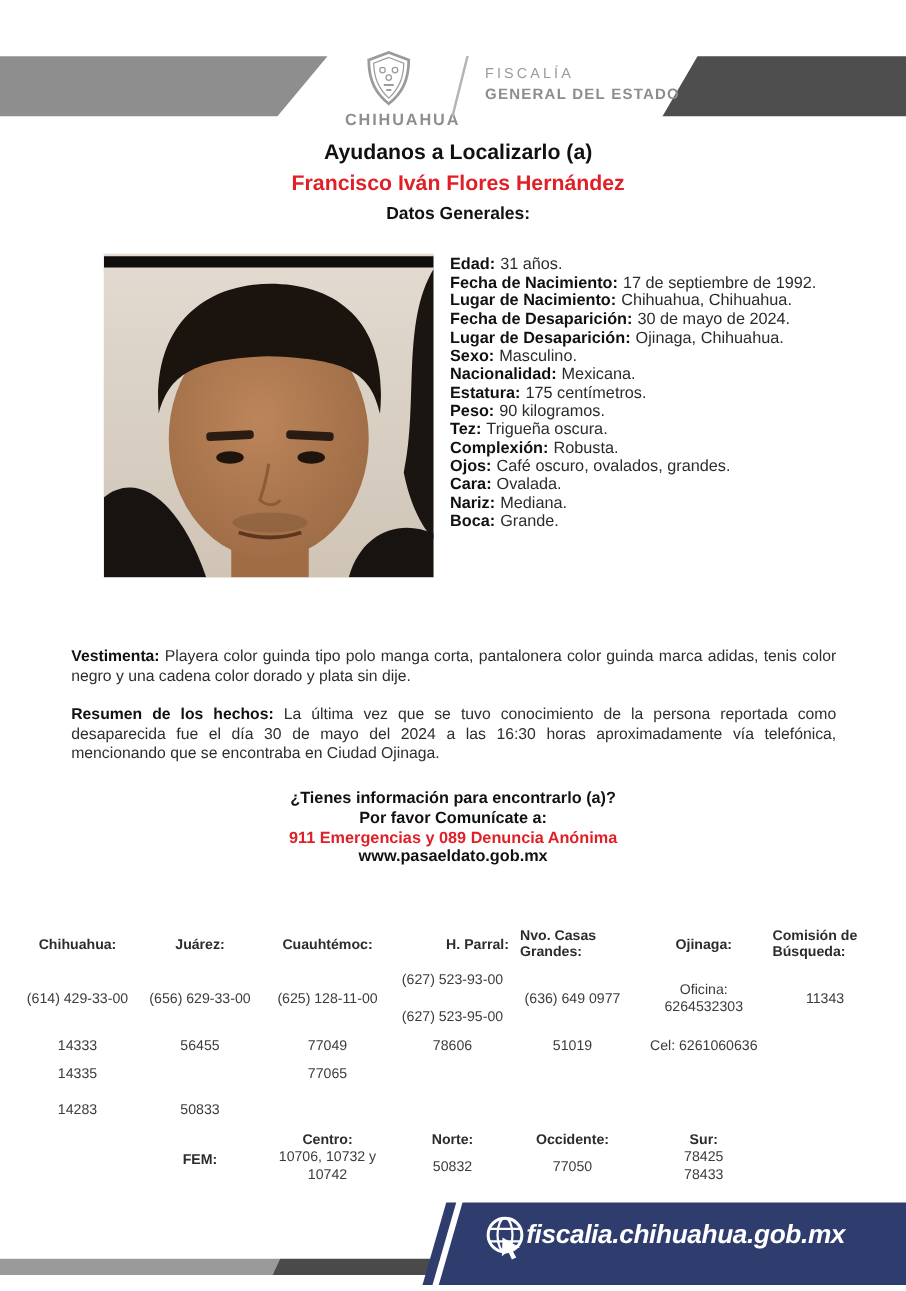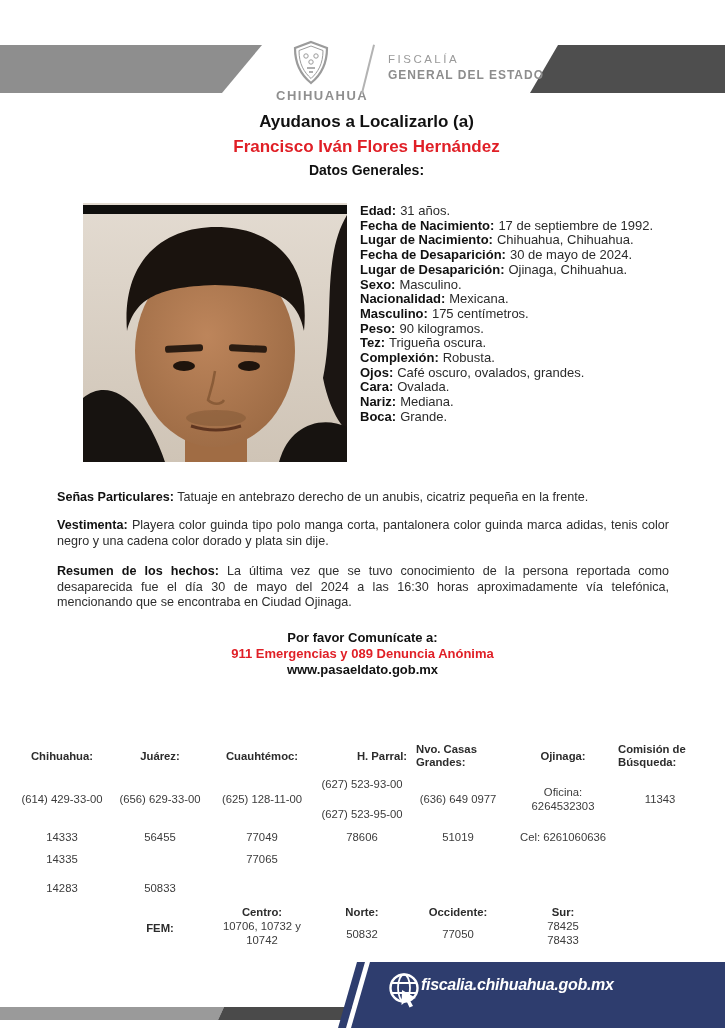--- a/index.html
+++ b/index.html
@@ -125,7 +125,7 @@
     <div class="irow"><b>Lugar de Desaparición:</b><span>Ojinaga, Chihuahua.</span></div>
     <div class="irow"><b>Sexo:</b><span>Masculino.</span></div>
     <div class="irow"><b>Nacionalidad:</b><span>Mexicana.</span></div>
-    <div class="irow"><b>Masculino:</b><span>175 centímetros.</span></div>
+    <div class="irow"><b>Estatura:</b><span>175 centímetros.</span></div>
     <div class="irow"><b>Peso:</b><span>90 kilogramos.</span></div>
     <div class="irow"><b>Tez:</b><span>Trigueña oscura.</span></div>
     <div class="irow"><b>Complexión:</b><span>Robusta.</span></div>

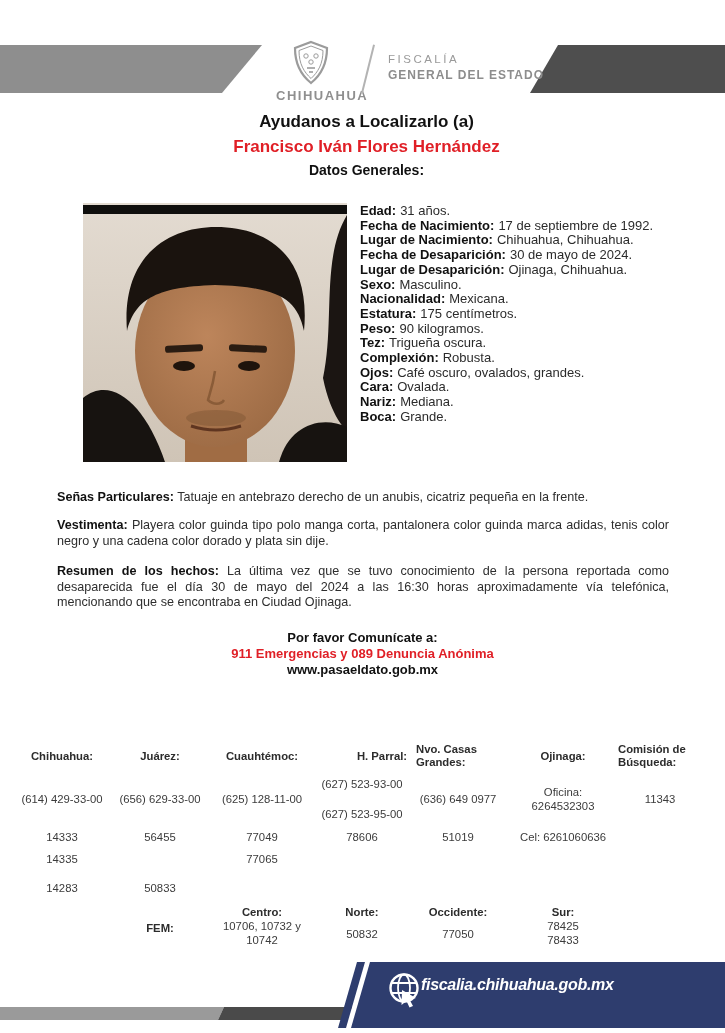--- a/index.html
+++ b/index.html
@@ -135,7 +135,6 @@
     <div class="irow"><b>Boca:</b><span>Grande.</span></div>
   </div>
 
-  <p class="para p1"><b>Señas Particulares:</b> <span>Tatuaje en antebrazo derecho de un anubis, cicatriz pequeña en la frente.</span></p>
   <p class="para p2"><b>Vestimenta:</b> <span>Playera color guinda tipo polo manga corta, pantalonera color guinda marca adidas, tenis color negro y una cadena color dorado y plata sin dije.</span></p>
   <p class="para p3"><b>Resumen de los hechos:</b> <span>La última vez que se tuvo conocimiento de la persona reportada como desaparecida fue el día 30 de mayo del 2024 a las 16:30 horas aproximadamente vía telefónica, mencionando que se encontraba en Ciudad Ojinaga.</span></p>
 

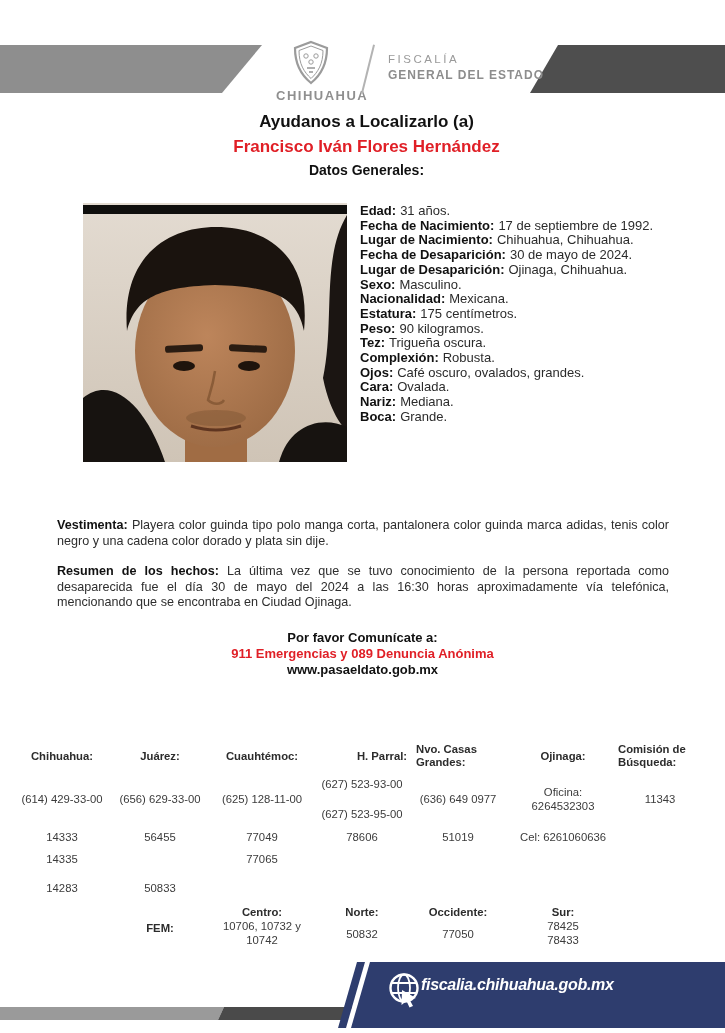--- a/index.html
+++ b/index.html
@@ -139,6 +139,7 @@
   <p class="para p3"><b>Resumen de los hechos:</b> <span>La última vez que se tuvo conocimiento de la persona reportada como desaparecida fue el día 30 de mayo del 2024 a las 16:30 horas aproximadamente vía telefónica, mencionando que se encontraba en Ciudad Ojinaga.</span></p>
 
   <div class="contact">
+    <div>¿Tienes información para encontrarlo (a)?</div>
     <div>Por favor Comunícate a:</div>
     <div class="red">911 Emergencias y 089 Denuncia Anónima</div>
     <div>www.pasaeldato.gob.mx</div>

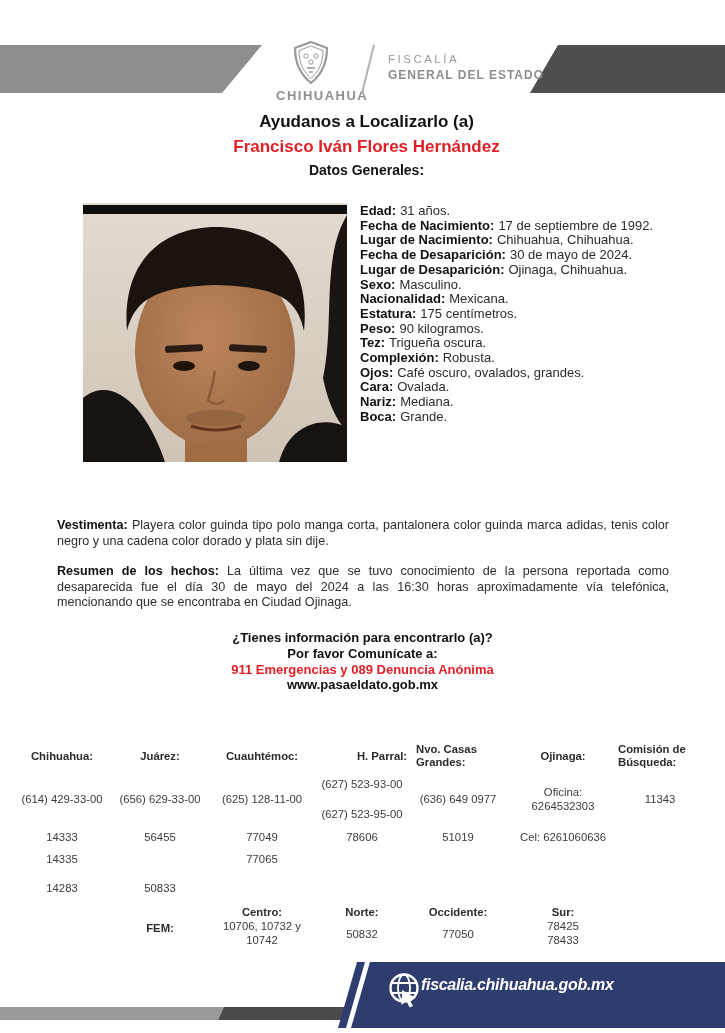--- a/index.html
+++ b/index.html
@@ -46,7 +46,7 @@
   .cell.w80{width:84px;white-space:normal;text-align:left;line-height:12.6px;}
 
   
-  .footer-url{position:absolute;left:421px;top:976px;font-size:16px;font-weight:bold;font-style:italic;
+  .footer-url{position:absolute;left:421px;top:976px;font-size:21px;font-weight:bold;font-style:italic;
               color:#ffffff;letter-spacing:-0.3px;}
 </style>
 </head>

